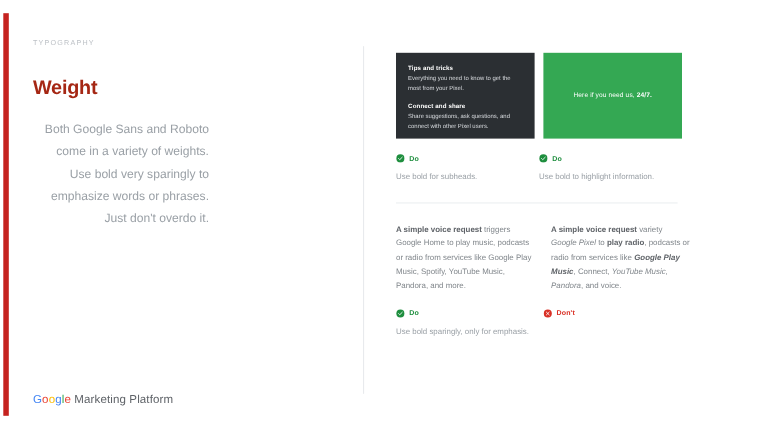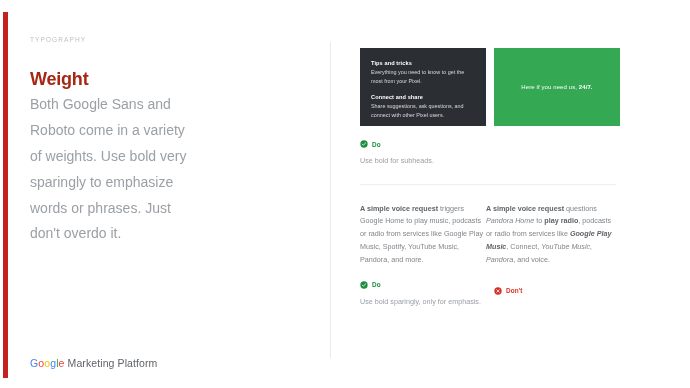--- a/index.html
+++ b/index.html
@@ -35,7 +35,7 @@
     font-size:18px;
     font-weight:bold;
     color:#a52714;
-    margin:0 0 2px 0;
+    margin:0 0 18px 0;
     letter-spacing:-0.2px;
   }
   .body-copy{

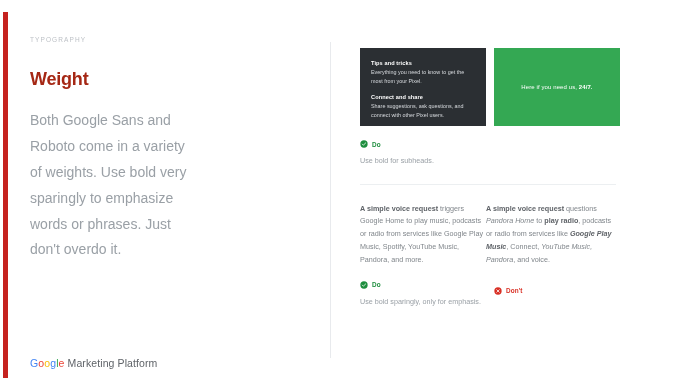--- a/index.html
+++ b/index.html
@@ -39,11 +39,12 @@
     letter-spacing:-0.2px;
   }
   .body-copy{
-    font-size:14px;
+    font-size:11px;
     line-height:1.85;
     color:#9aa0a6;
     margin:0;
     width:160px;
+    text-align:right;
   }
 
   

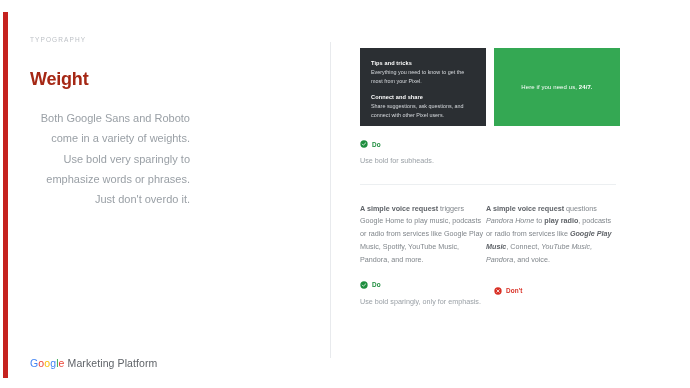--- a/index.html
+++ b/index.html
@@ -183,6 +183,16 @@
         <p class="lbl-desc">Use bold for subheads.</p>
       </div>
 
+      <div class="label-col">
+        <div class="lbl lbl-do">
+          <svg class="badge-icon" viewBox="0 0 24 24">
+            <circle cx="12" cy="12" r="11" fill="#1e8e3e"></circle>
+            <path d="M7 12.3l3.2 3.2L17 8.8" fill="none" stroke="#ffffff" stroke-width="2.4" stroke-linecap="round" stroke-linejoin="round"></path>
+          </svg>
+          <span class="lbl-text">Do</span>
+        </div>
+        <p class="lbl-desc">Use bold to highlight information.</p>
+      </div>
 
     </div>
 

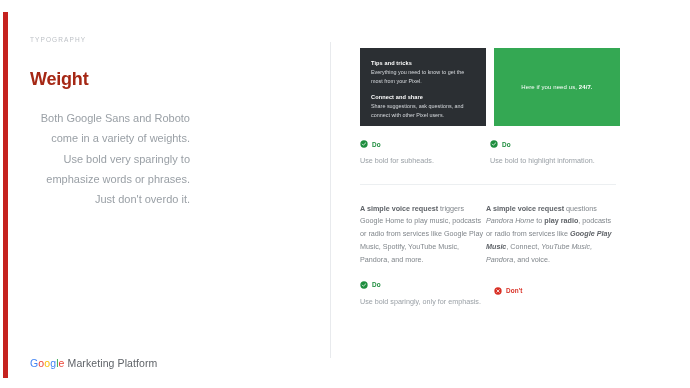--- a/index.html
+++ b/index.html
@@ -109,7 +109,7 @@
   }
 
   
-  .para-row{display:flex;gap:0;margin-top:18px;}
+  .para-row{display:flex;gap:15px;margin-top:18px;}
   .para-col{width:126px;}
   .para{
     font-size:7.2px;line-height:1.78;color:#80868b;margin:0;

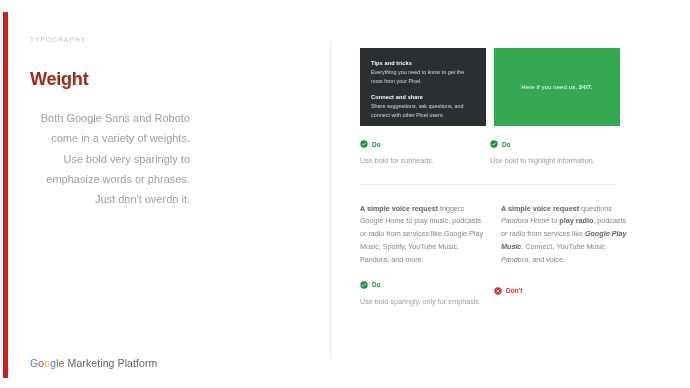--- a/index.html
+++ b/index.html
@@ -205,7 +205,7 @@
       </div>
 
       <div class="para-col">
-        <p class="para"><b>A simple voice request</b><span> questions </span><i>Pandora Home</i><span> to </span><b>play radio</b><span>, podcasts or radio from services like </span><span class="bi">Google Play Music</span><span>, Connect, </span><i>YouTube Music, Pandora</i><span>, and voice.</span></p>
+        <p class="para"><b>A simple voice request</b><span> variety </span><i>Pandora Home</i><span> to </span><b>play radio</b><span>, podcasts or radio from services like </span><span class="bi">Google Play Music</span><span>, Connect, </span><i>YouTube Music, Pandora</i><span>, and voice.</span></p>
       </div>
 
     </div>

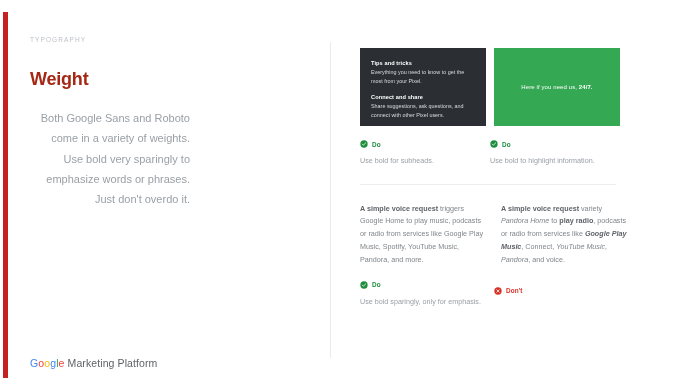--- a/index.html
+++ b/index.html
@@ -205,7 +205,7 @@
       </div>
 
       <div class="para-col">
-        <p class="para"><b>A simple voice request</b><span> variety </span><i>Pandora Home</i><span> to </span><b>play radio</b><span>, podcasts or radio from services like </span><span class="bi">Google Play Music</span><span>, Connect, </span><i>YouTube Music, Pandora</i><span>, and voice.</span></p>
+        <p class="para"><b>A simple voice request</b><span> variety </span><i>Google Pixel</i><span> to </span><b>play radio</b><span>, podcasts or radio from services like </span><span class="bi">Google Play Music</span><span>, Connect, </span><i>YouTube Music, Pandora</i><span>, and voice.</span></p>
       </div>
 
     </div>

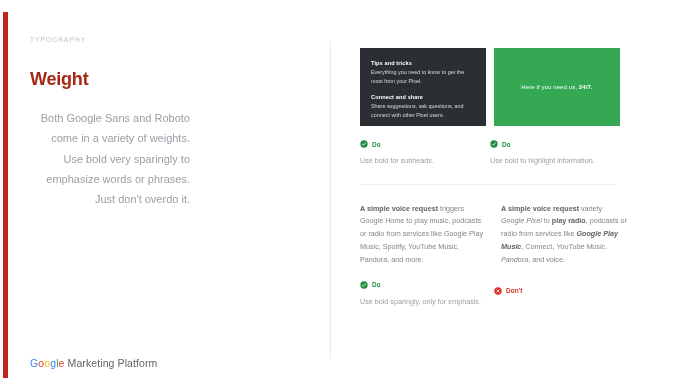--- a/index.html
+++ b/index.html
@@ -118,7 +118,7 @@
   .para i{font-style:italic;}
   .para .bi{font-weight:bold;font-style:italic;color:#5f6368;}
 
-  .bottom-row{display:flex;gap:8px;margin-top:14px;align-items:center;}
+  .bottom-row{display:flex;gap:8px;margin-top:14px;}
   .bottom-col{width:126px;}
   .bottom-col.wide{width:150px;}
 

